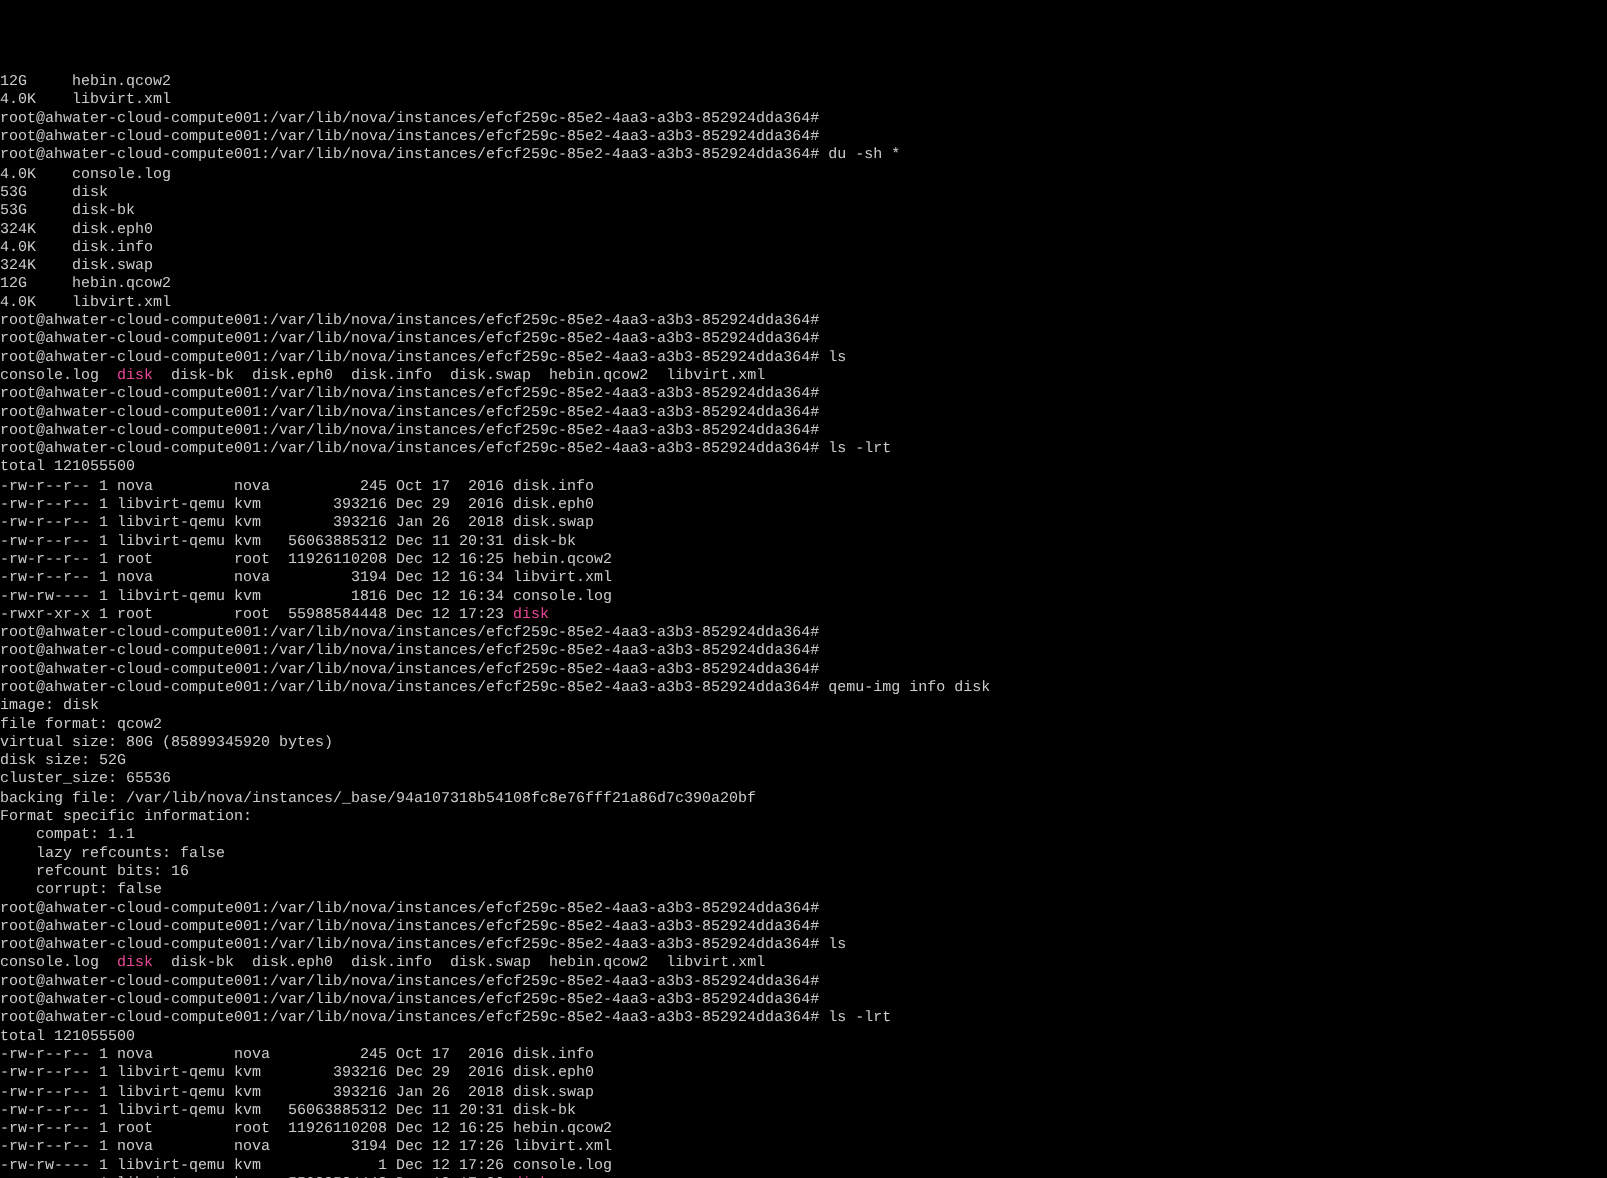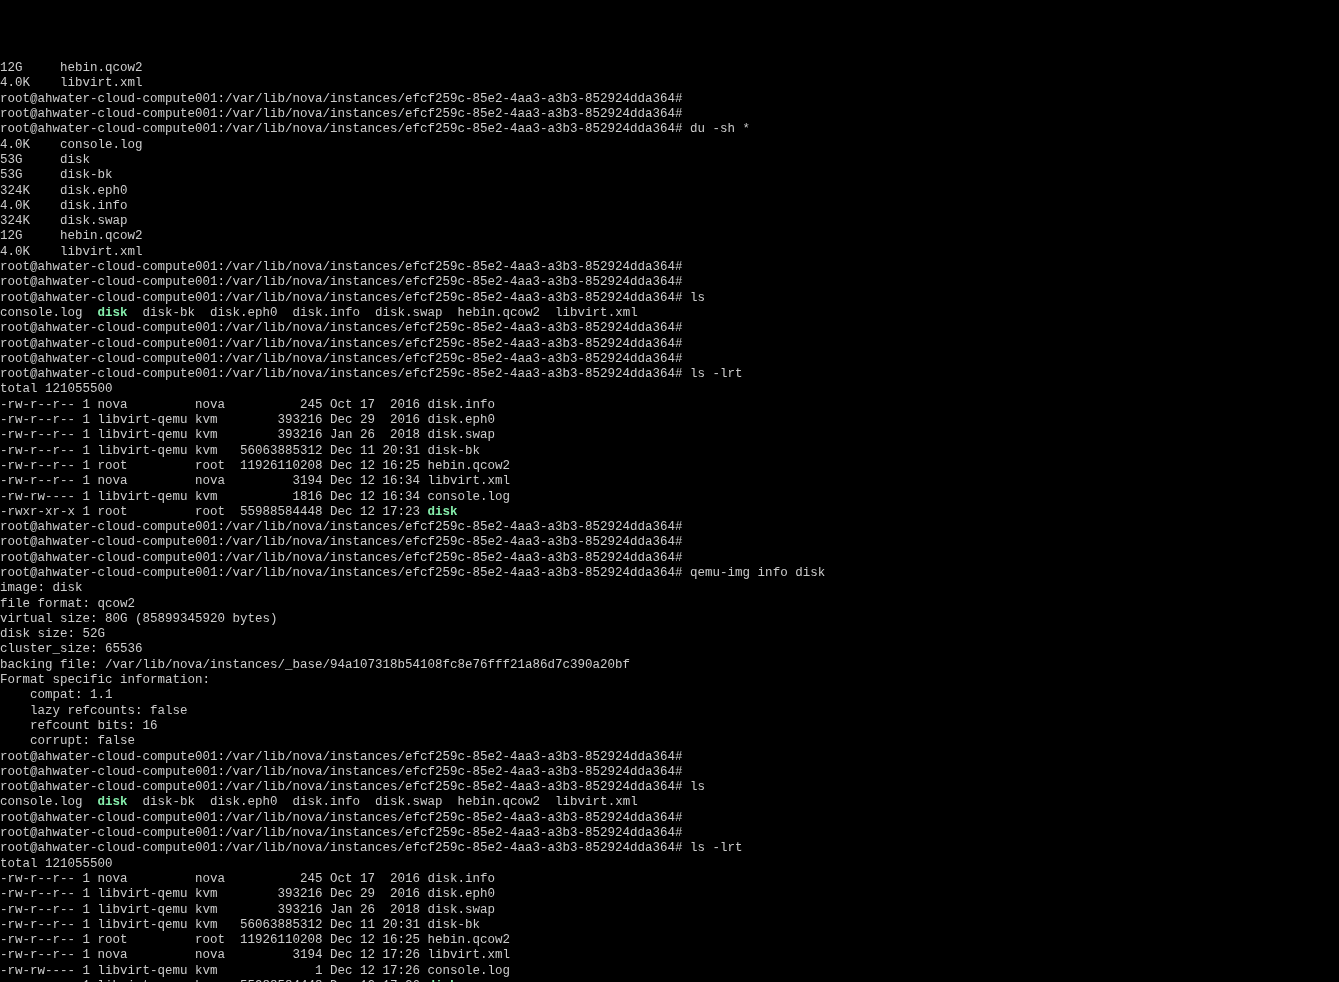--- a/index.html
+++ b/index.html
@@ -15,7 +15,7 @@
       width: 1339px;
     }
     .term-line { white-space: pre; }
-    .green { color: #86efac; font-weight: bold; }
+    .green { color: #ec4899; font-weight: normal; }
   </style>
 </head>
 <body>

